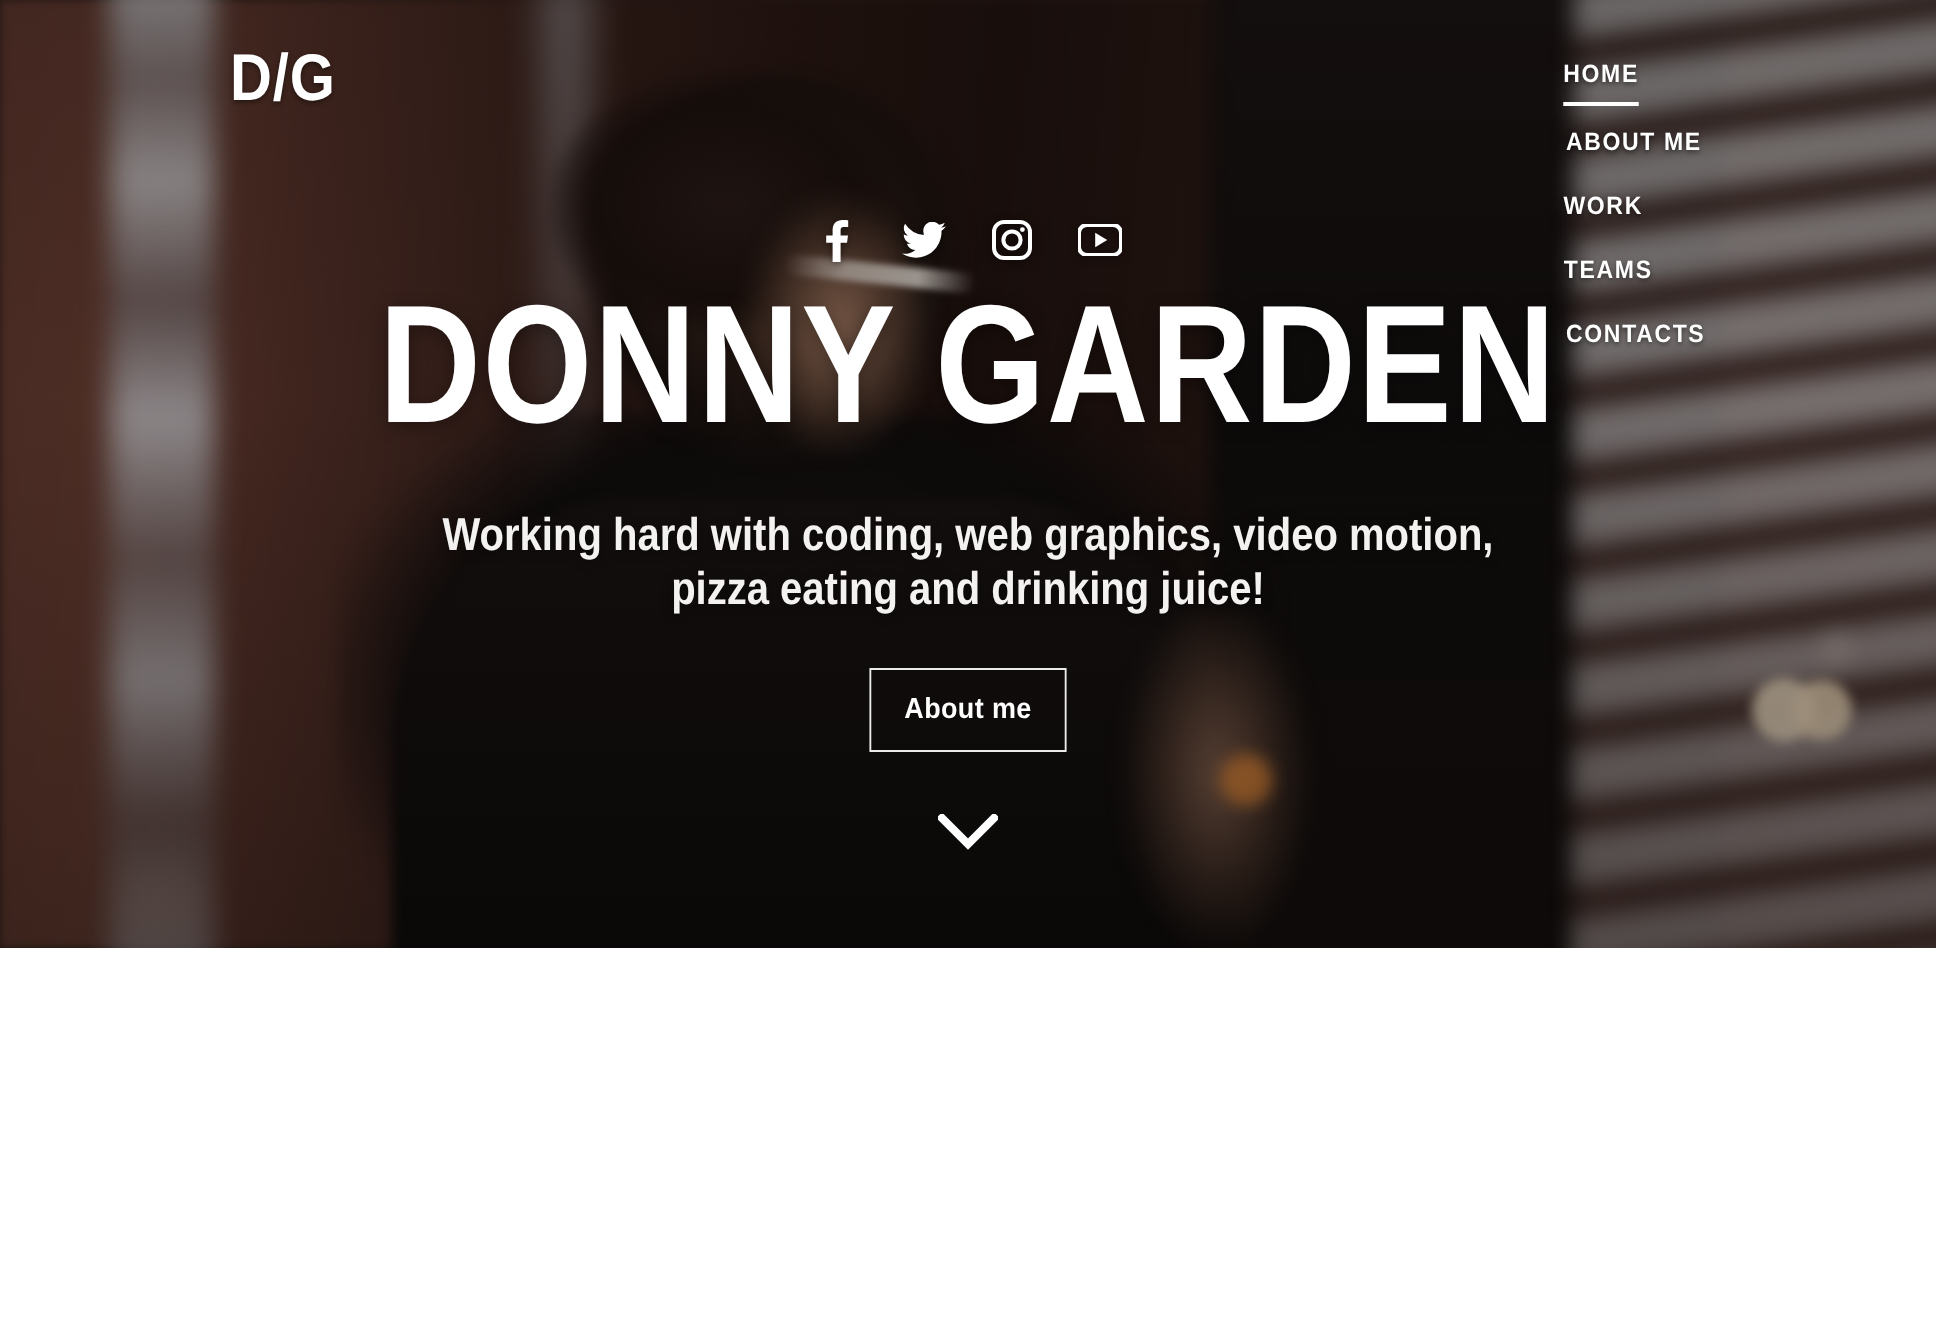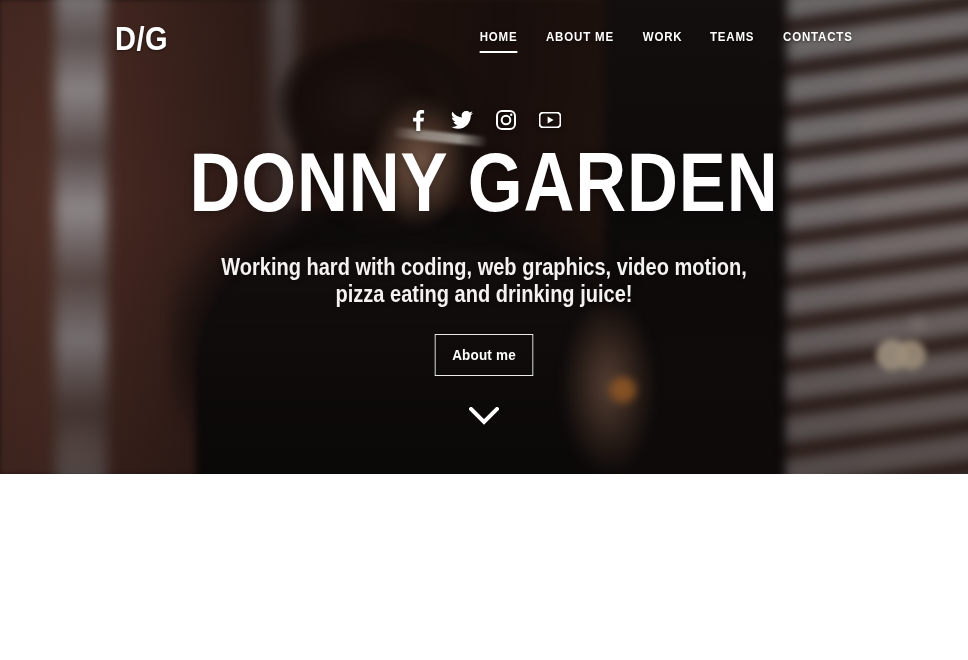--- a/index.html
+++ b/index.html
@@ -137,7 +137,7 @@
 
   .nav {
     position:absolute; right:112px; top:30px;
-    display:flex; gap:24px; align-items:flex-start;
+    display:flex; gap:11px; align-items:flex-start;flex-direction:column;
   }
   .nav-item {
     color:#fff; font-size:12.5px; font-weight:bold;

